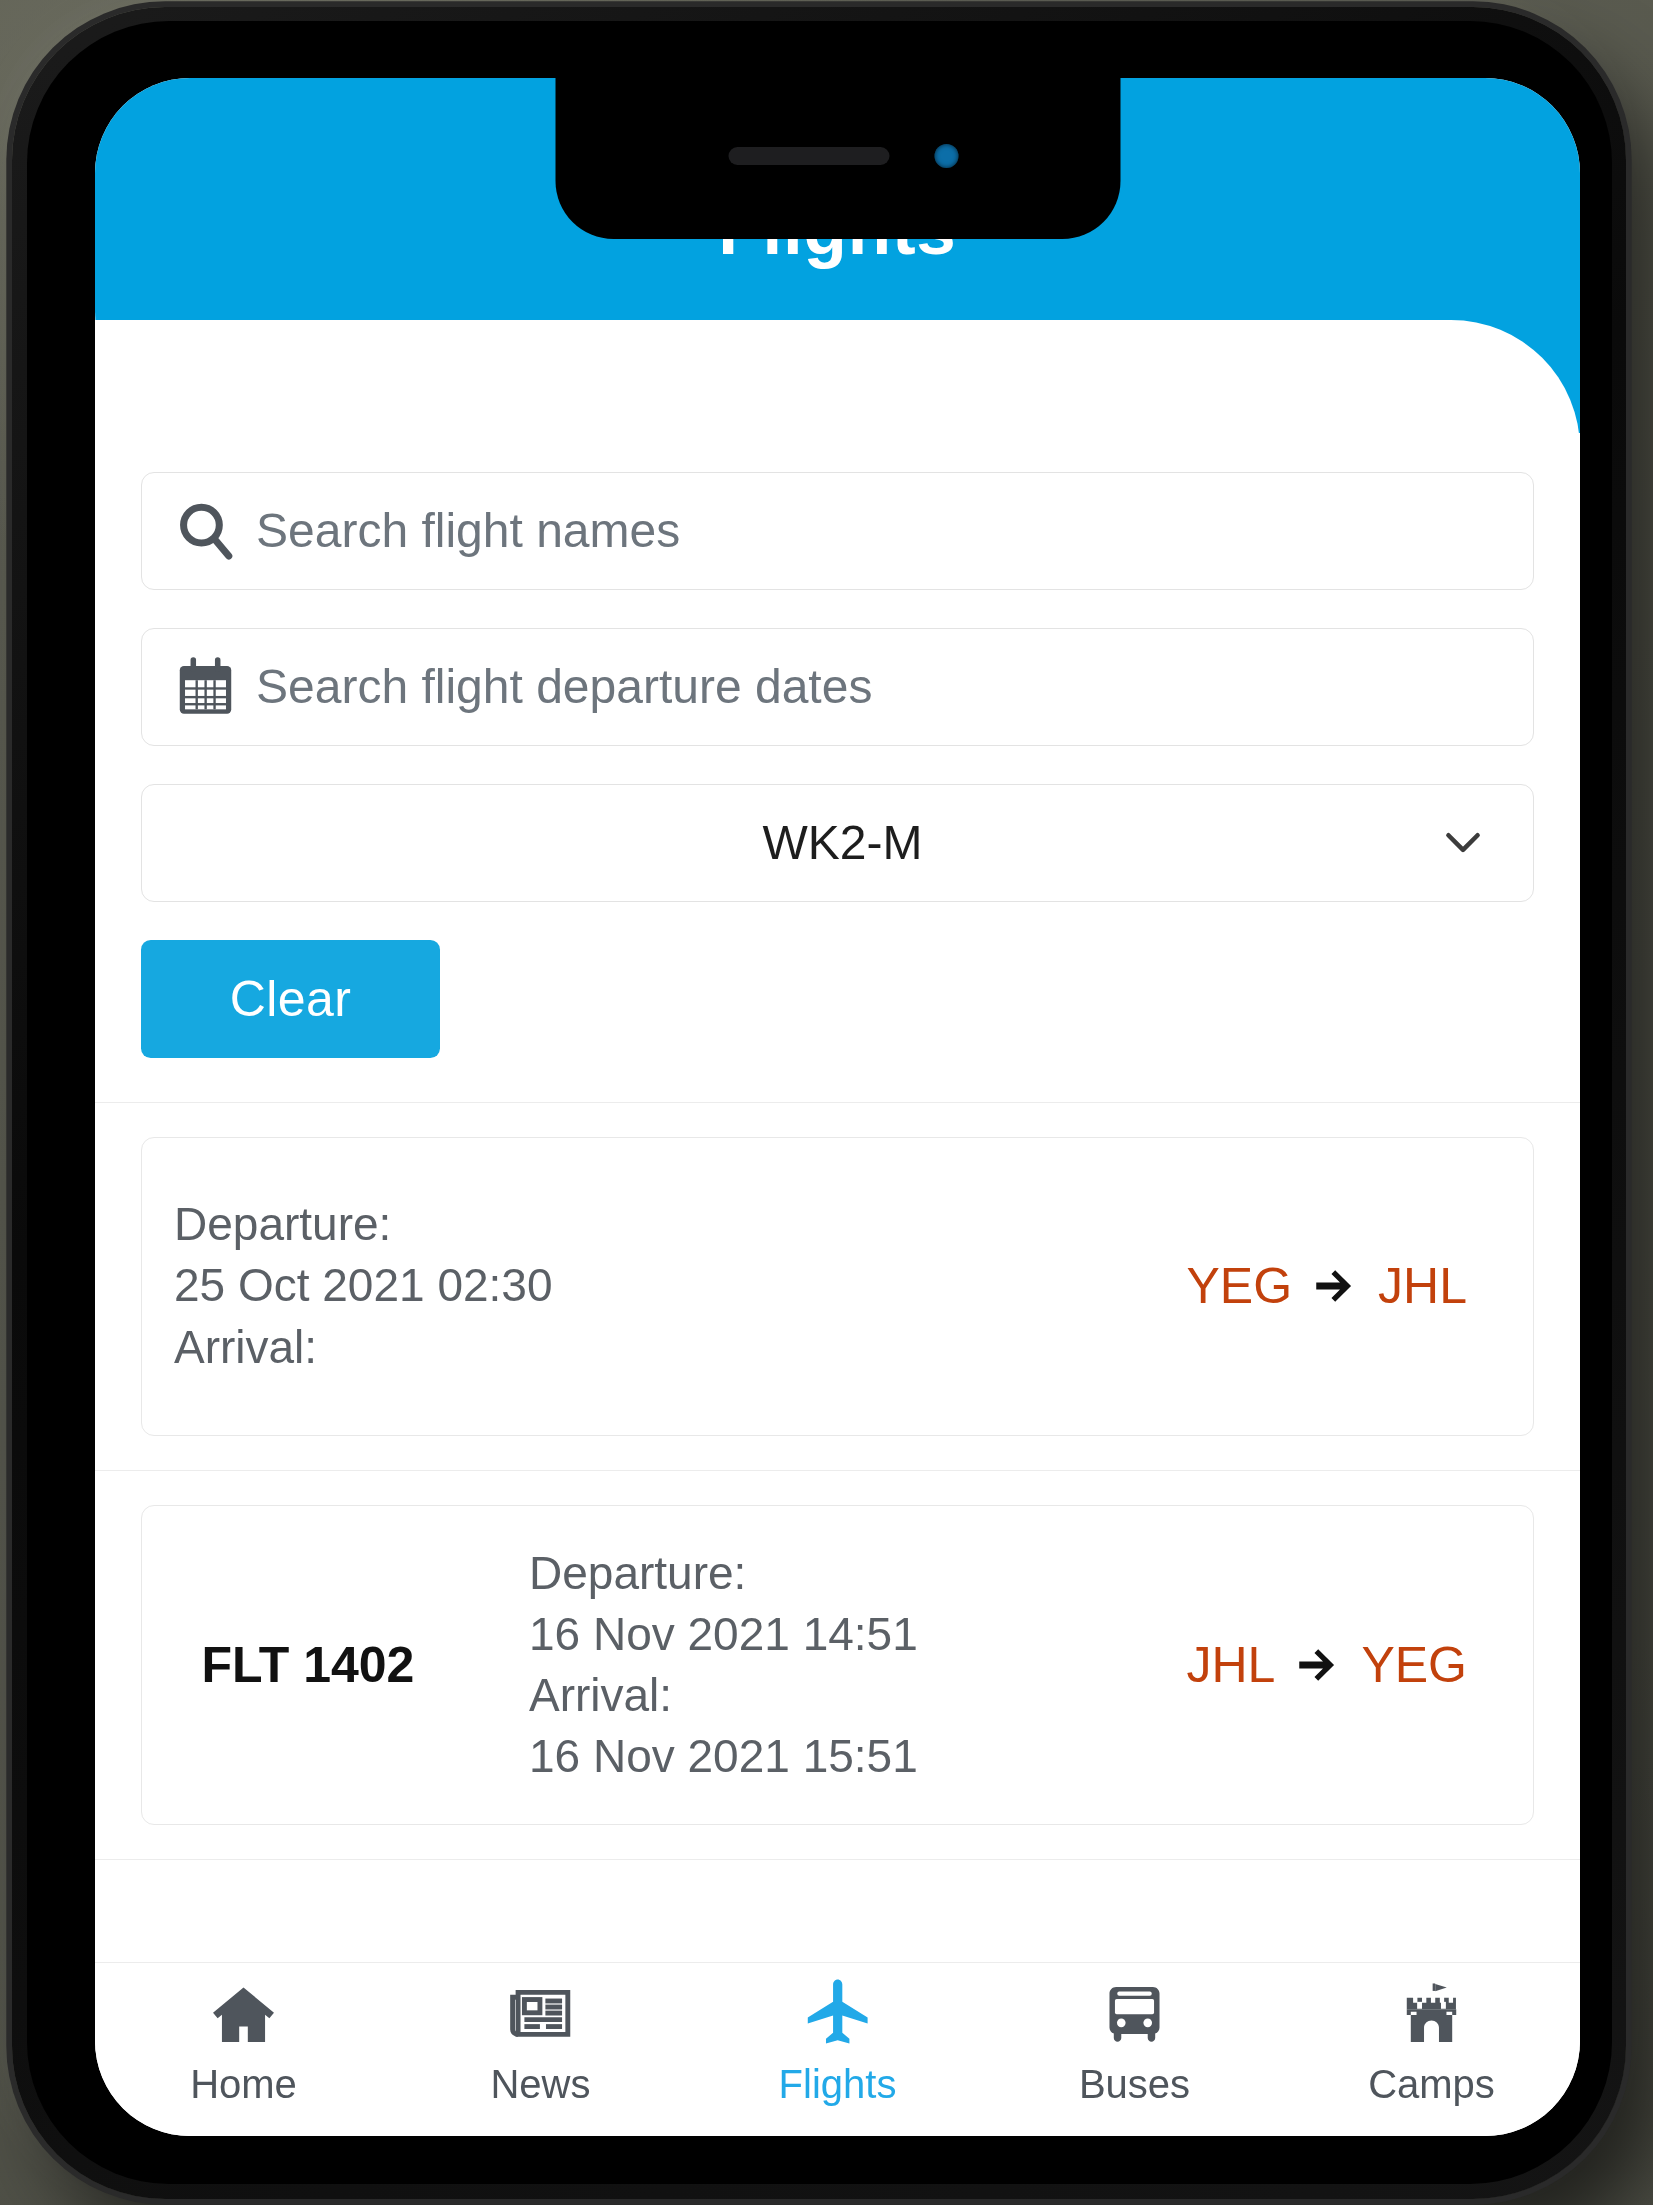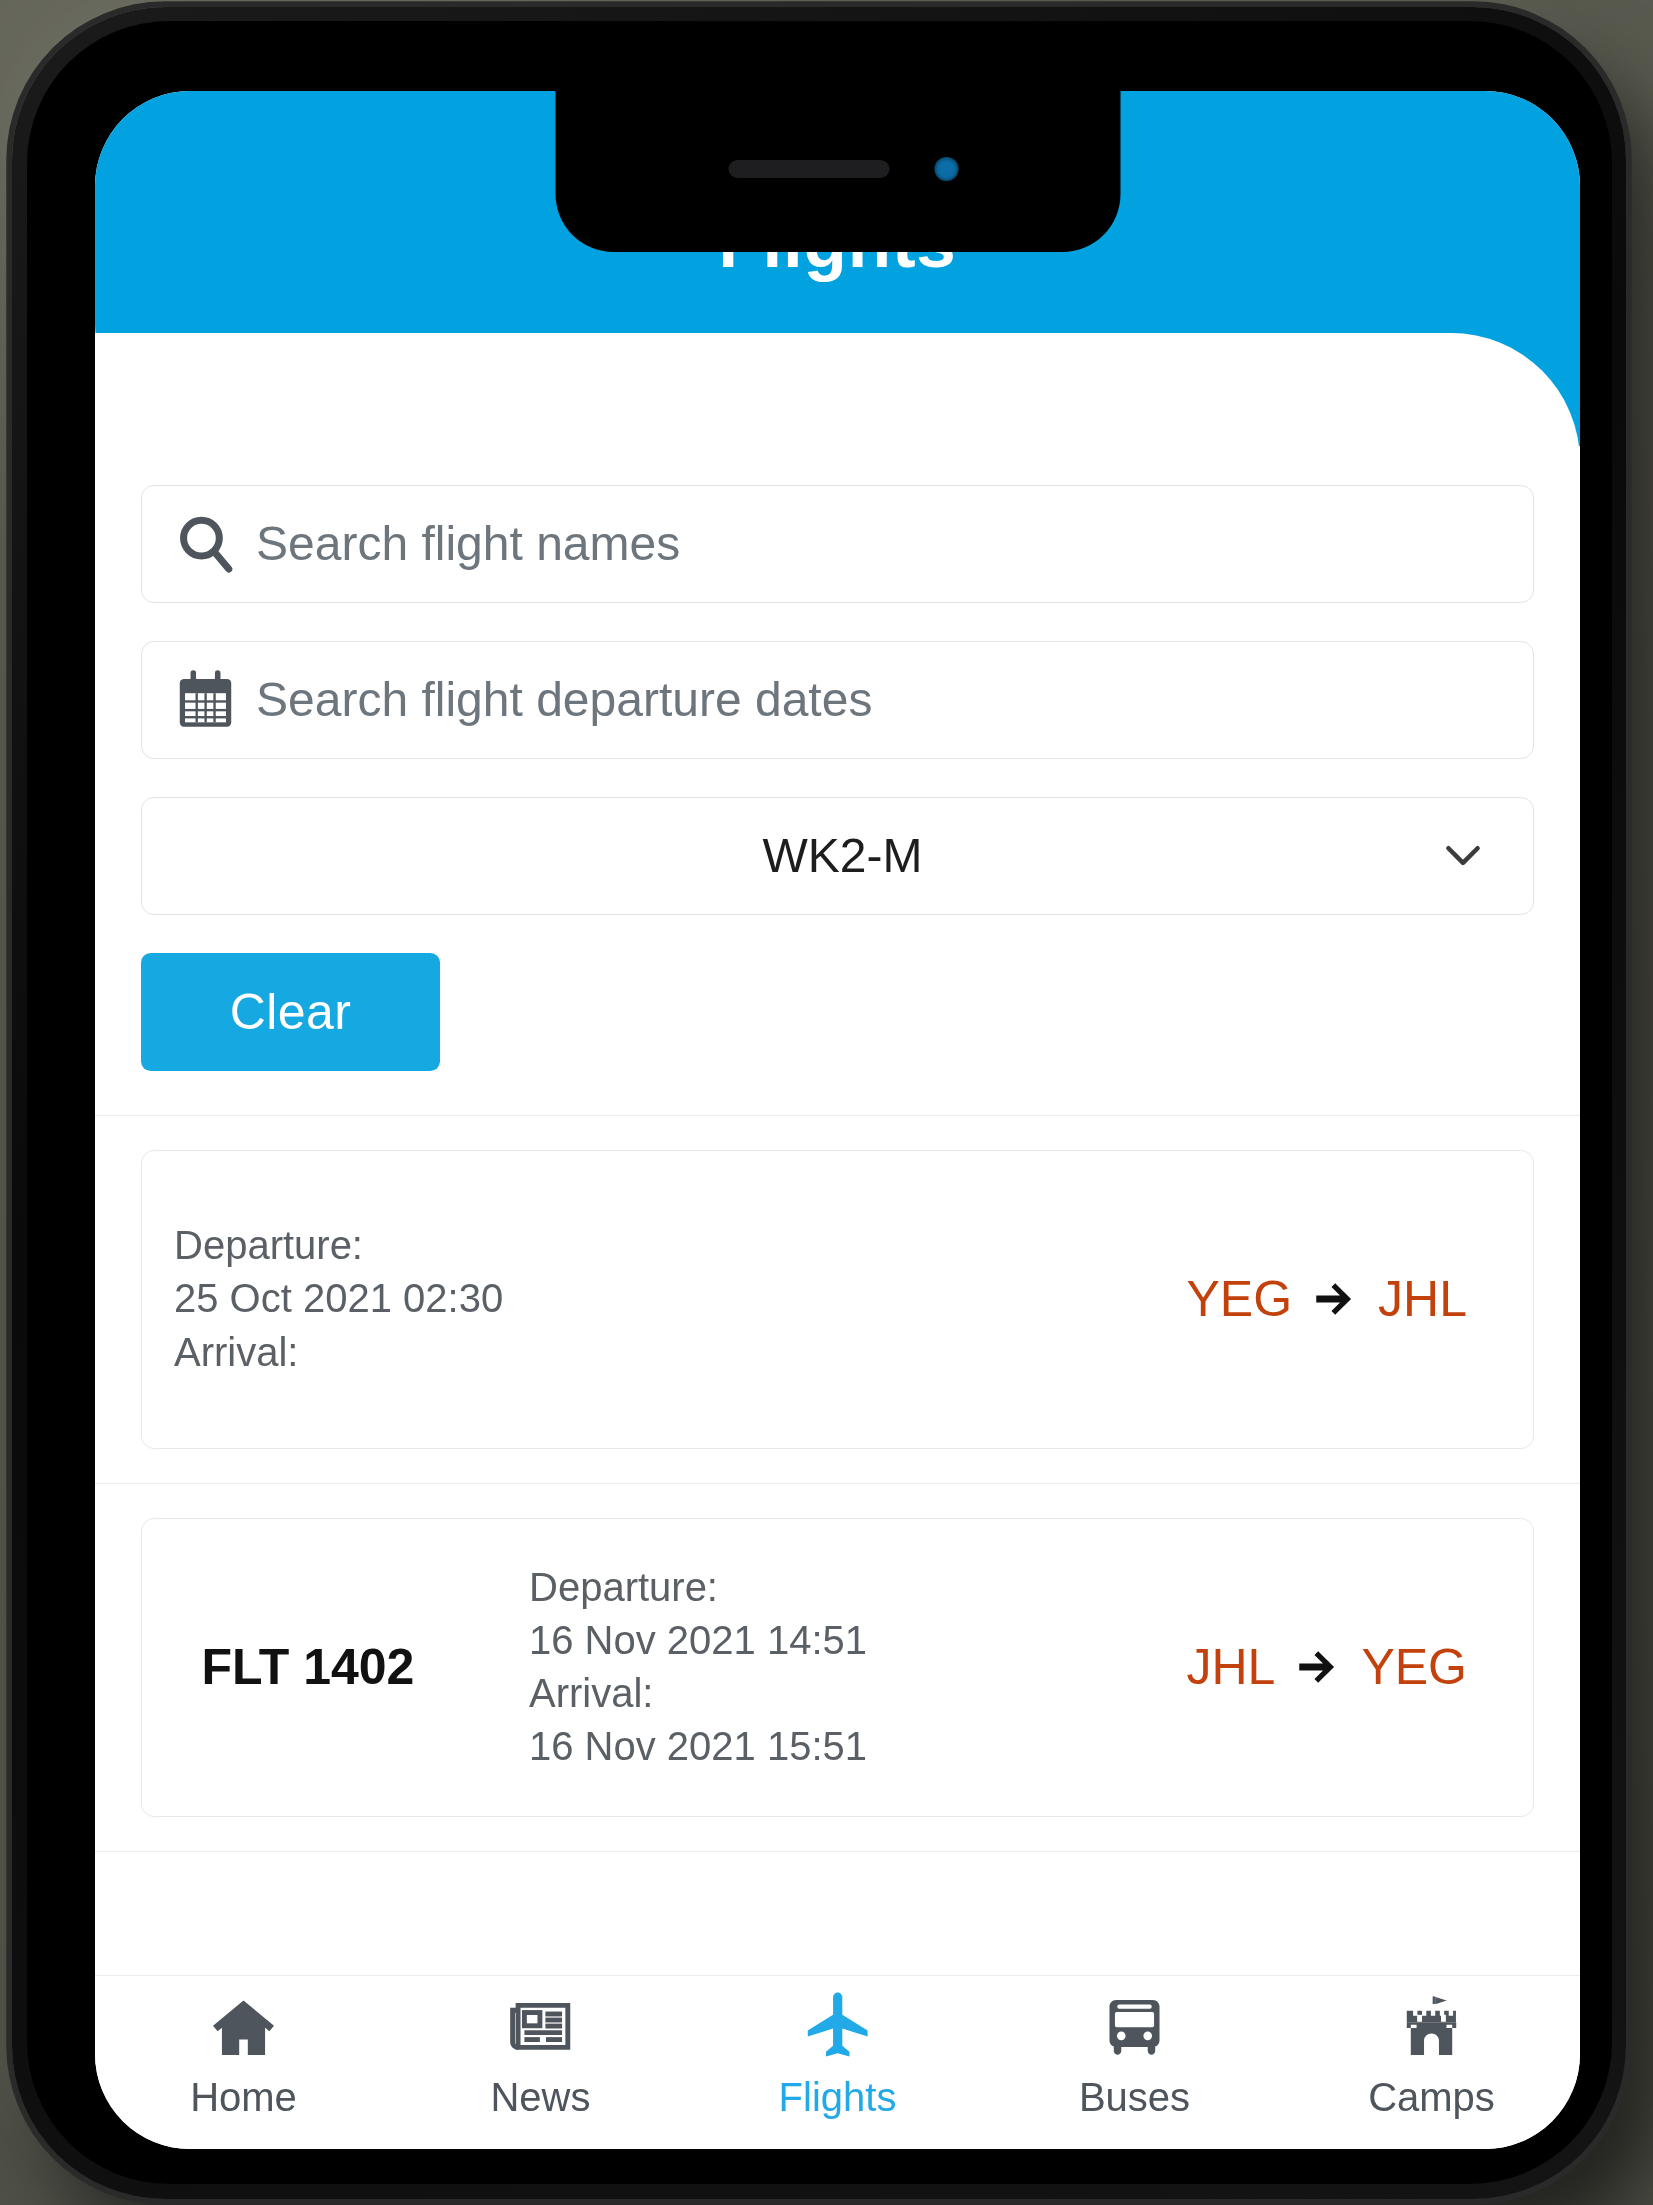--- a/index.html
+++ b/index.html
@@ -55,7 +55,7 @@
   .screen {
     position: absolute;
     left: 83px;
-    top: 84px;
+    top: 71px;
     width: 1485px;
     height: 2058px;
     border-radius: 95px;

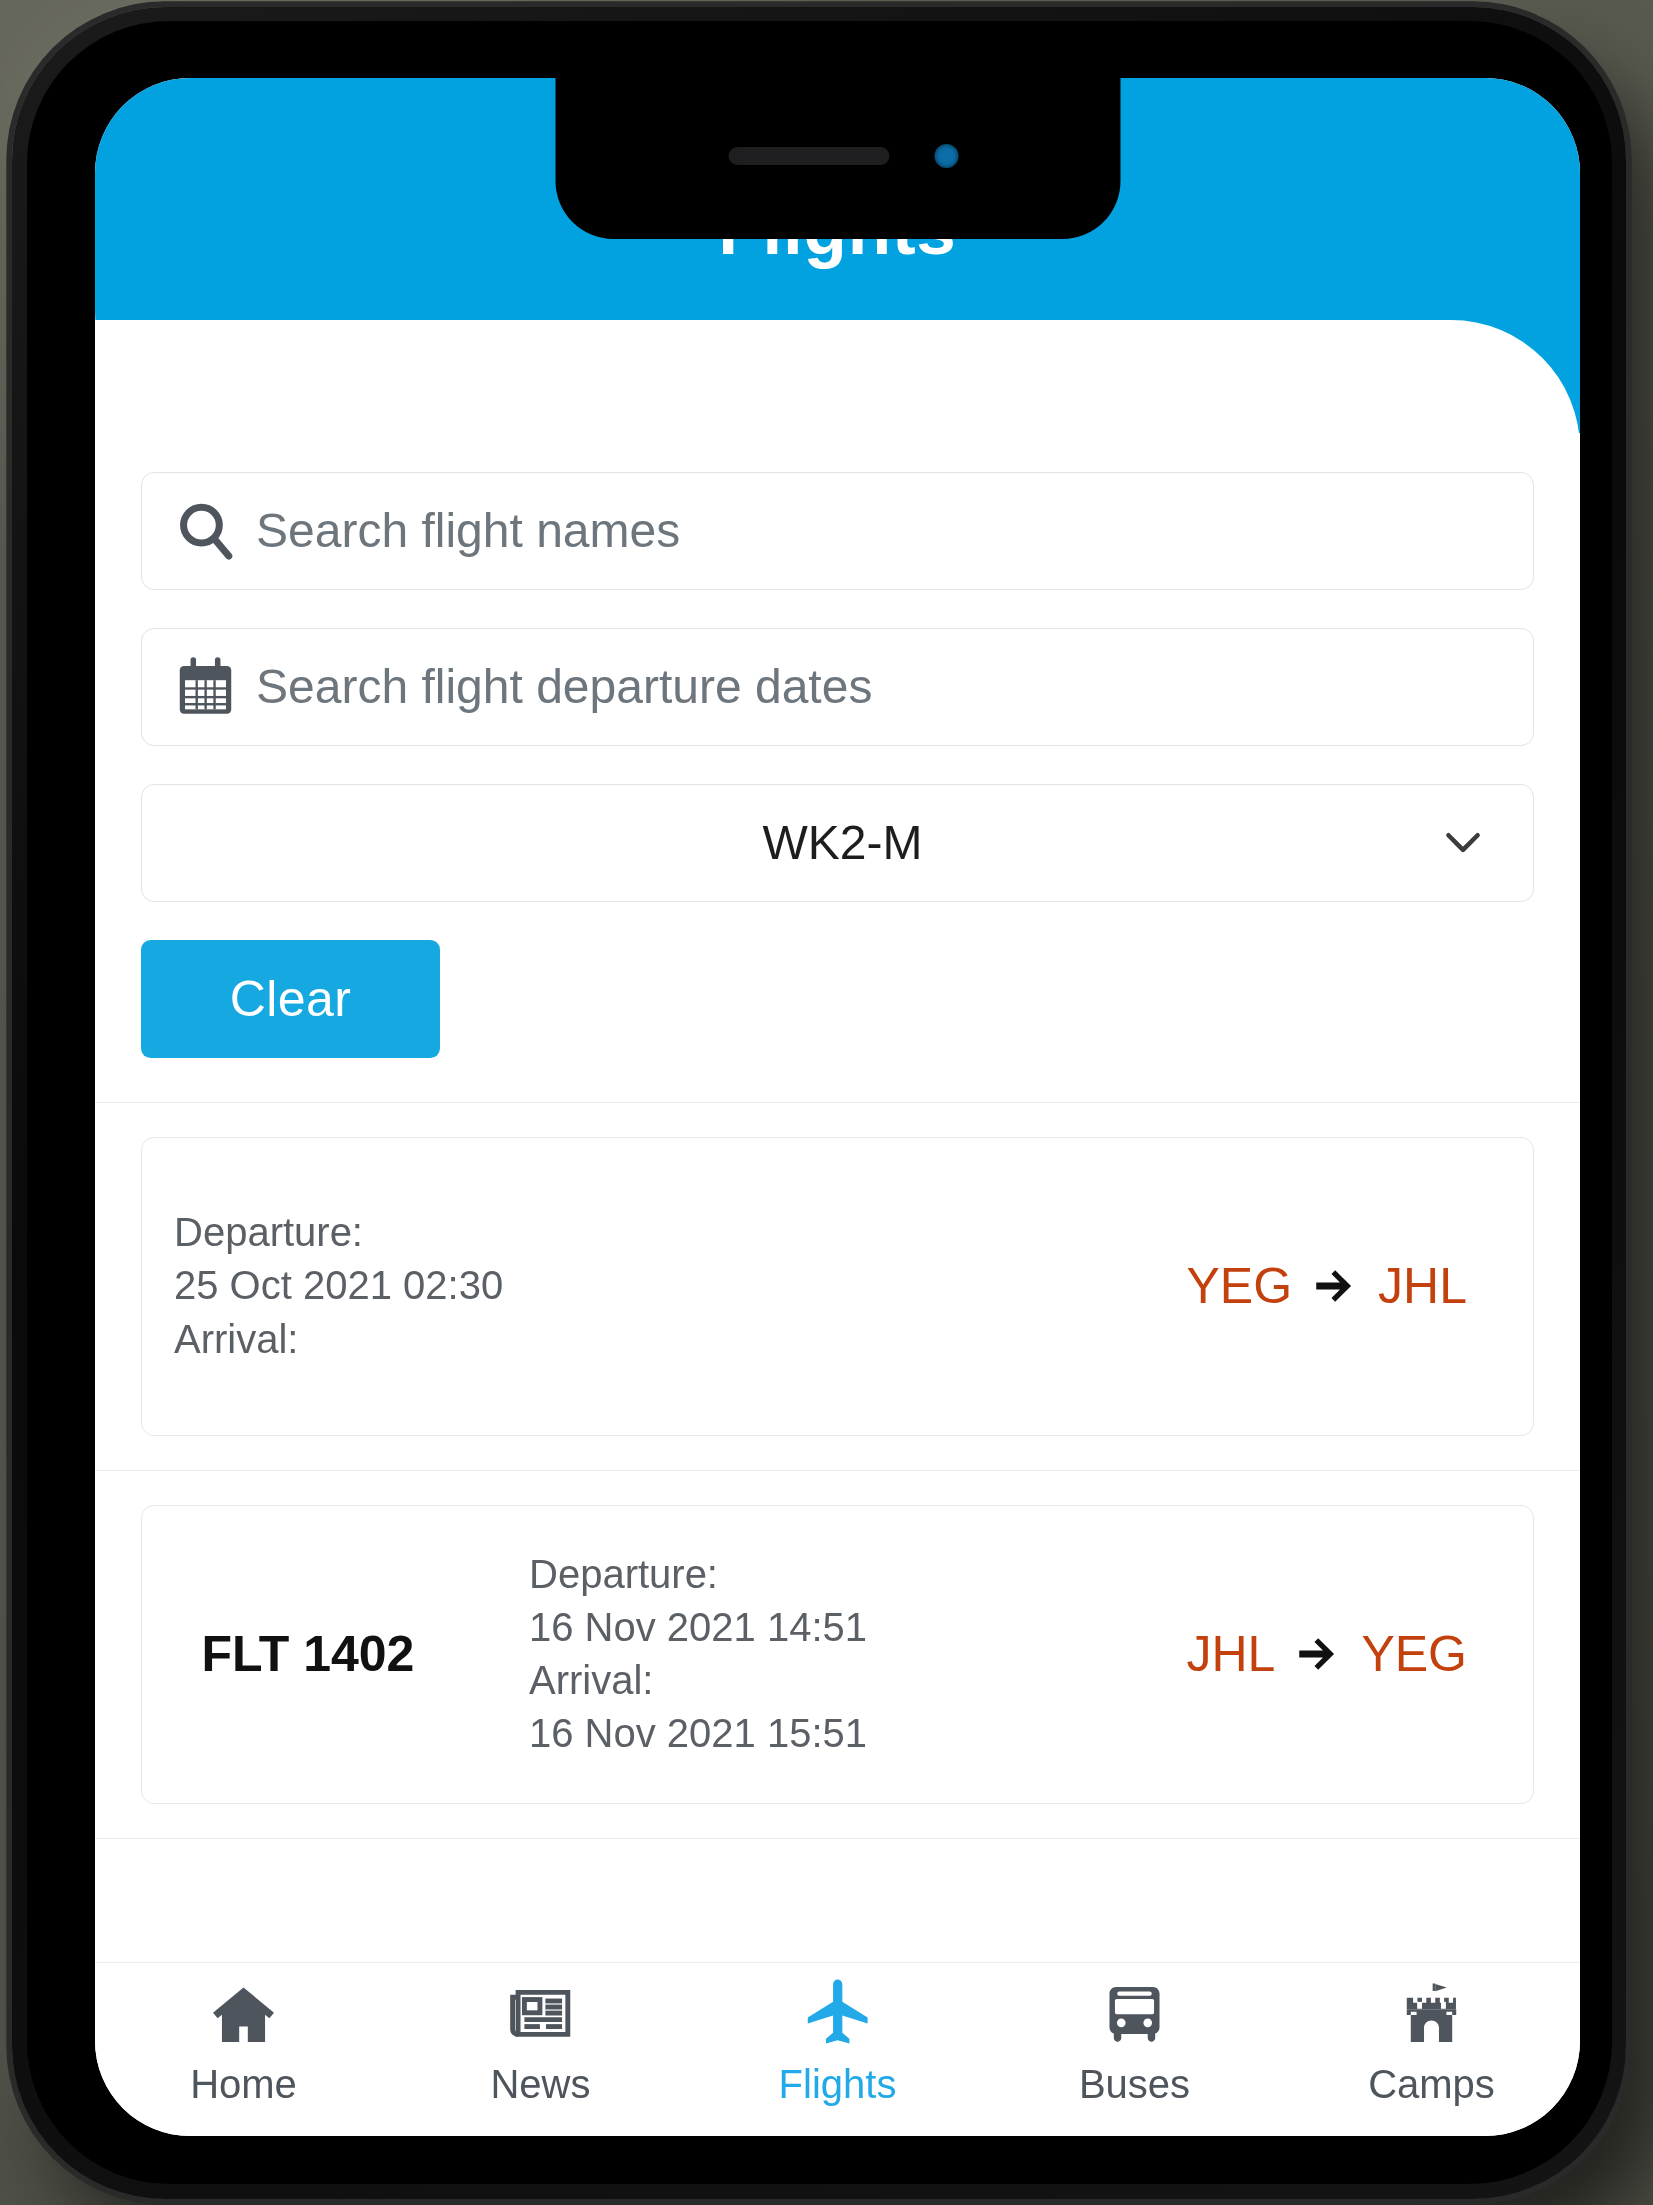--- a/index.html
+++ b/index.html
@@ -246,7 +246,7 @@
   .flight-times {
     flex: 1 1 auto;
     color: #5b6066;
-    font-size: 40px;
+    font-size: 46px;
     line-height: 1.33;
     white-space: nowrap;
   }

